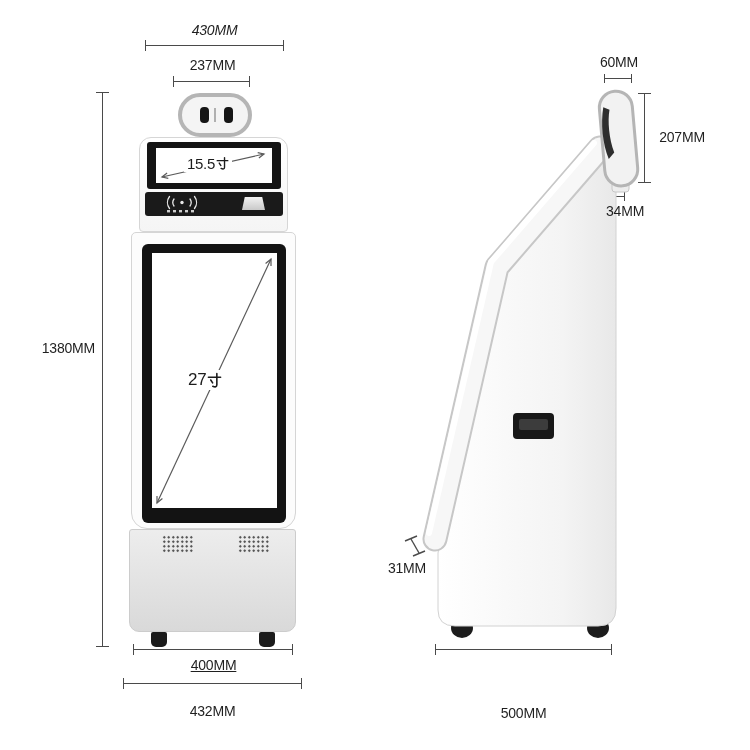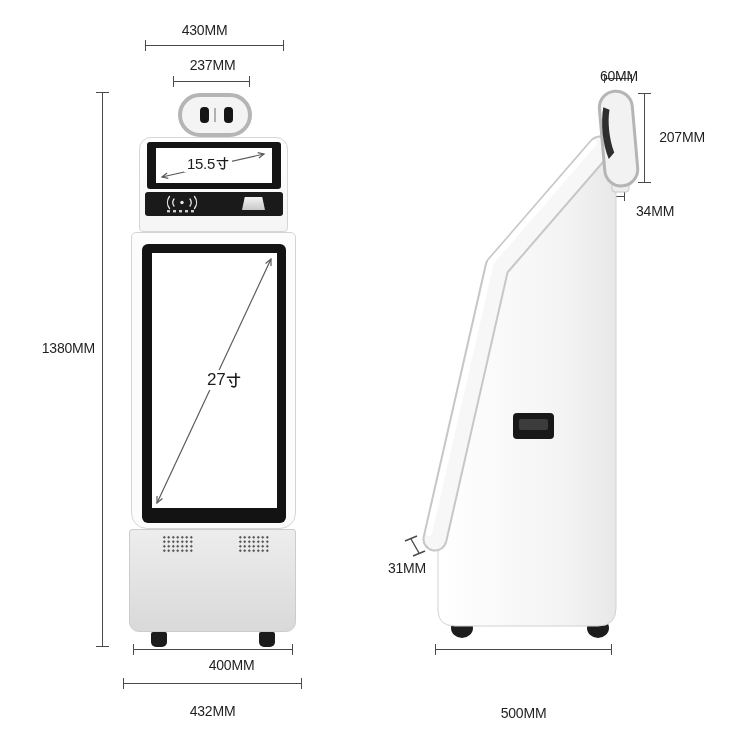--- a/index.html
+++ b/index.html
@@ -84,7 +84,7 @@
 
   <div>
 
-    <div class="lbl" style="left:164px;top:22px;width:81px;">430MM</div>
+    <div class="lbl" style="left:174px;top:22px;width:81px;font-style:italic;">430MM</div>
     <div class="dim-h" style="left:145px;top:45px;width:139px;"></div>
 
     <div class="lbl" style="left:172px;top:57px;width:81px;">237MM</div>

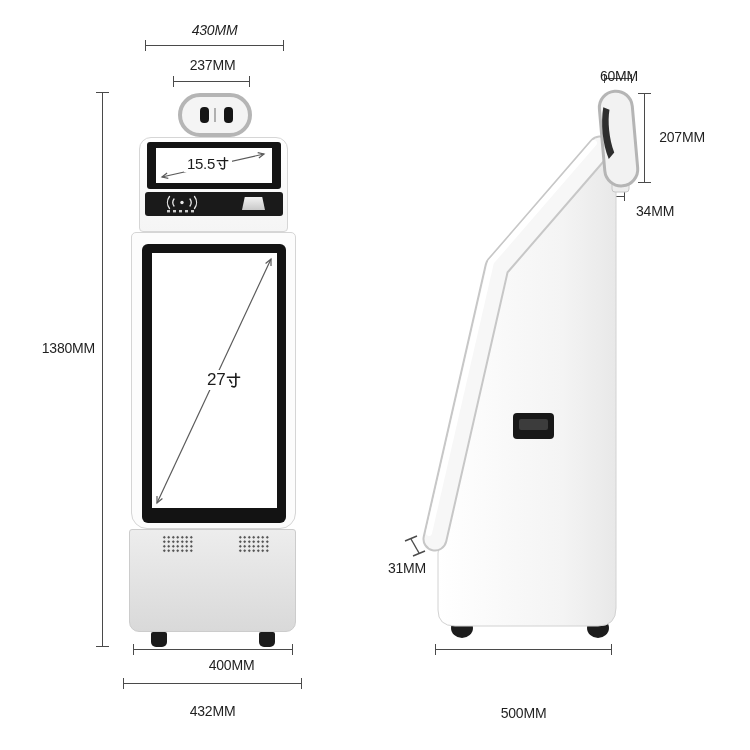--- a/index.html
+++ b/index.html
@@ -165,7 +165,7 @@
 
   <div>
 
-    <div class="lbl" style="left:584px;top:68px;width:70px;">60MM</div>
+    <div class="lbl" style="left:584px;top:54px;width:70px;">60MM</div>
     <div class="dim-h small" style="left:604px;top:78px;width:28px;"></div>
 
     <div class="dim-v" style="left:644px;top:93px;height:90px;"></div>

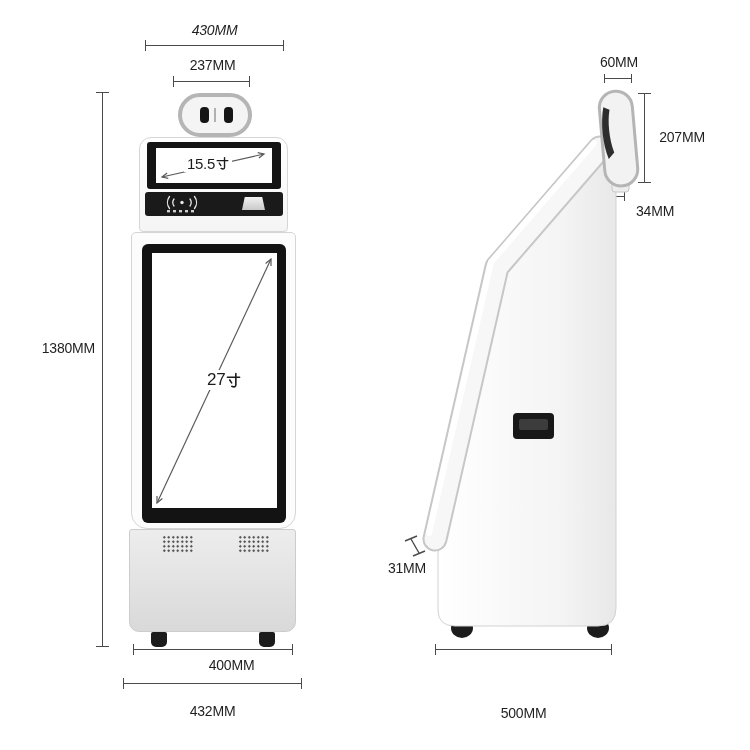--- a/index.html
+++ b/index.html
@@ -172,7 +172,7 @@
     <div class="lbl" style="left:652px;top:129px;width:60px;text-align:center;">207MM</div>
 
     <div class="dim-h small" style="left:614px;top:196px;width:11px;"></div>
-    <div class="lbl" style="left:636px;top:203px;width:50px;text-align:left;">34MM</div>
+    <div class="lbl" style="left:606px;top:203px;width:50px;text-align:left;">34MM</div>
 
     <div class="lbl" style="left:377px;top:560px;width:60px;text-align:center;">31MM</div>
 

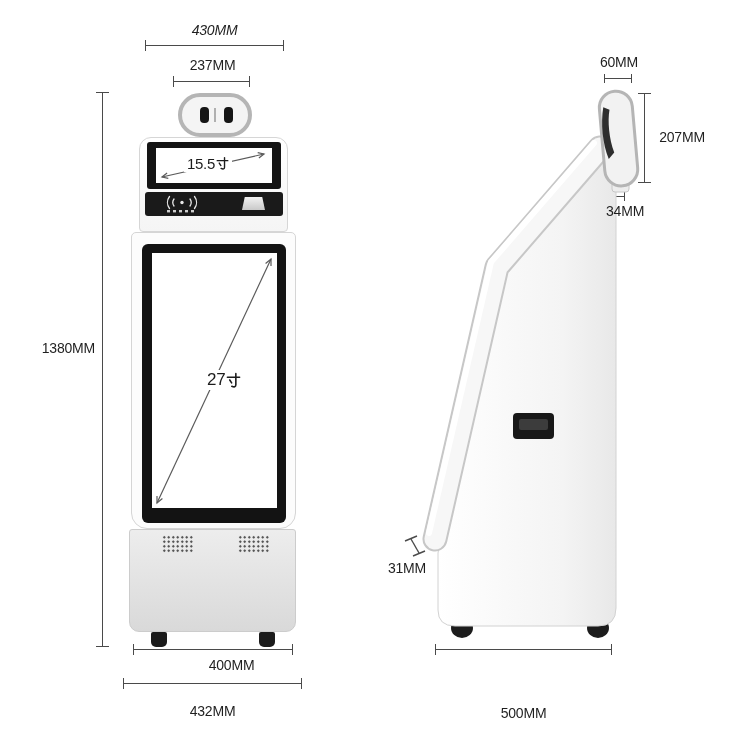--- a/index.html
+++ b/index.html
@@ -138,7 +138,7 @@
     <div class="abs main-frame"></div>
     <div class="abs main-screen"></div>
 
-    <div class="scr-lbl" style="left:204px;top:370px;align-items:center;">
+    <div class="scr-lbl" style="left:185px;top:370px;align-items:center;">
       <span>27</span>
       <svg width="15" height="17" viewBox="0 0 16 17">
         <g fill="none" stroke="#1c1c1c" stroke-width="1.7" stroke-linecap="round">

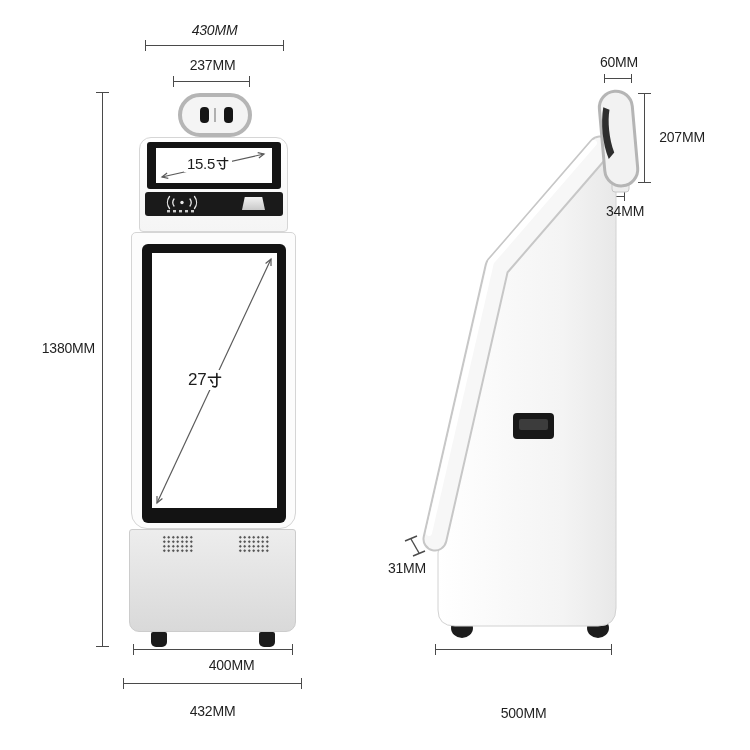--- a/index.html
+++ b/index.html
@@ -157,7 +157,7 @@
     <div class="foot r"></div>
 
     <div class="dim-h" style="left:133px;top:649px;width:160px;"></div>
-    <div class="lbl" style="left:191px;top:657px;width:81px;">400MM</div>
+    <div class="lbl" style="left:173px;top:657px;width:81px;text-decoration:underline;">400MM</div>
 
     <div class="dim-h" style="left:123px;top:683px;width:179px;"></div>
     <div class="lbl" style="left:172px;top:703px;width:81px;">432MM</div>

